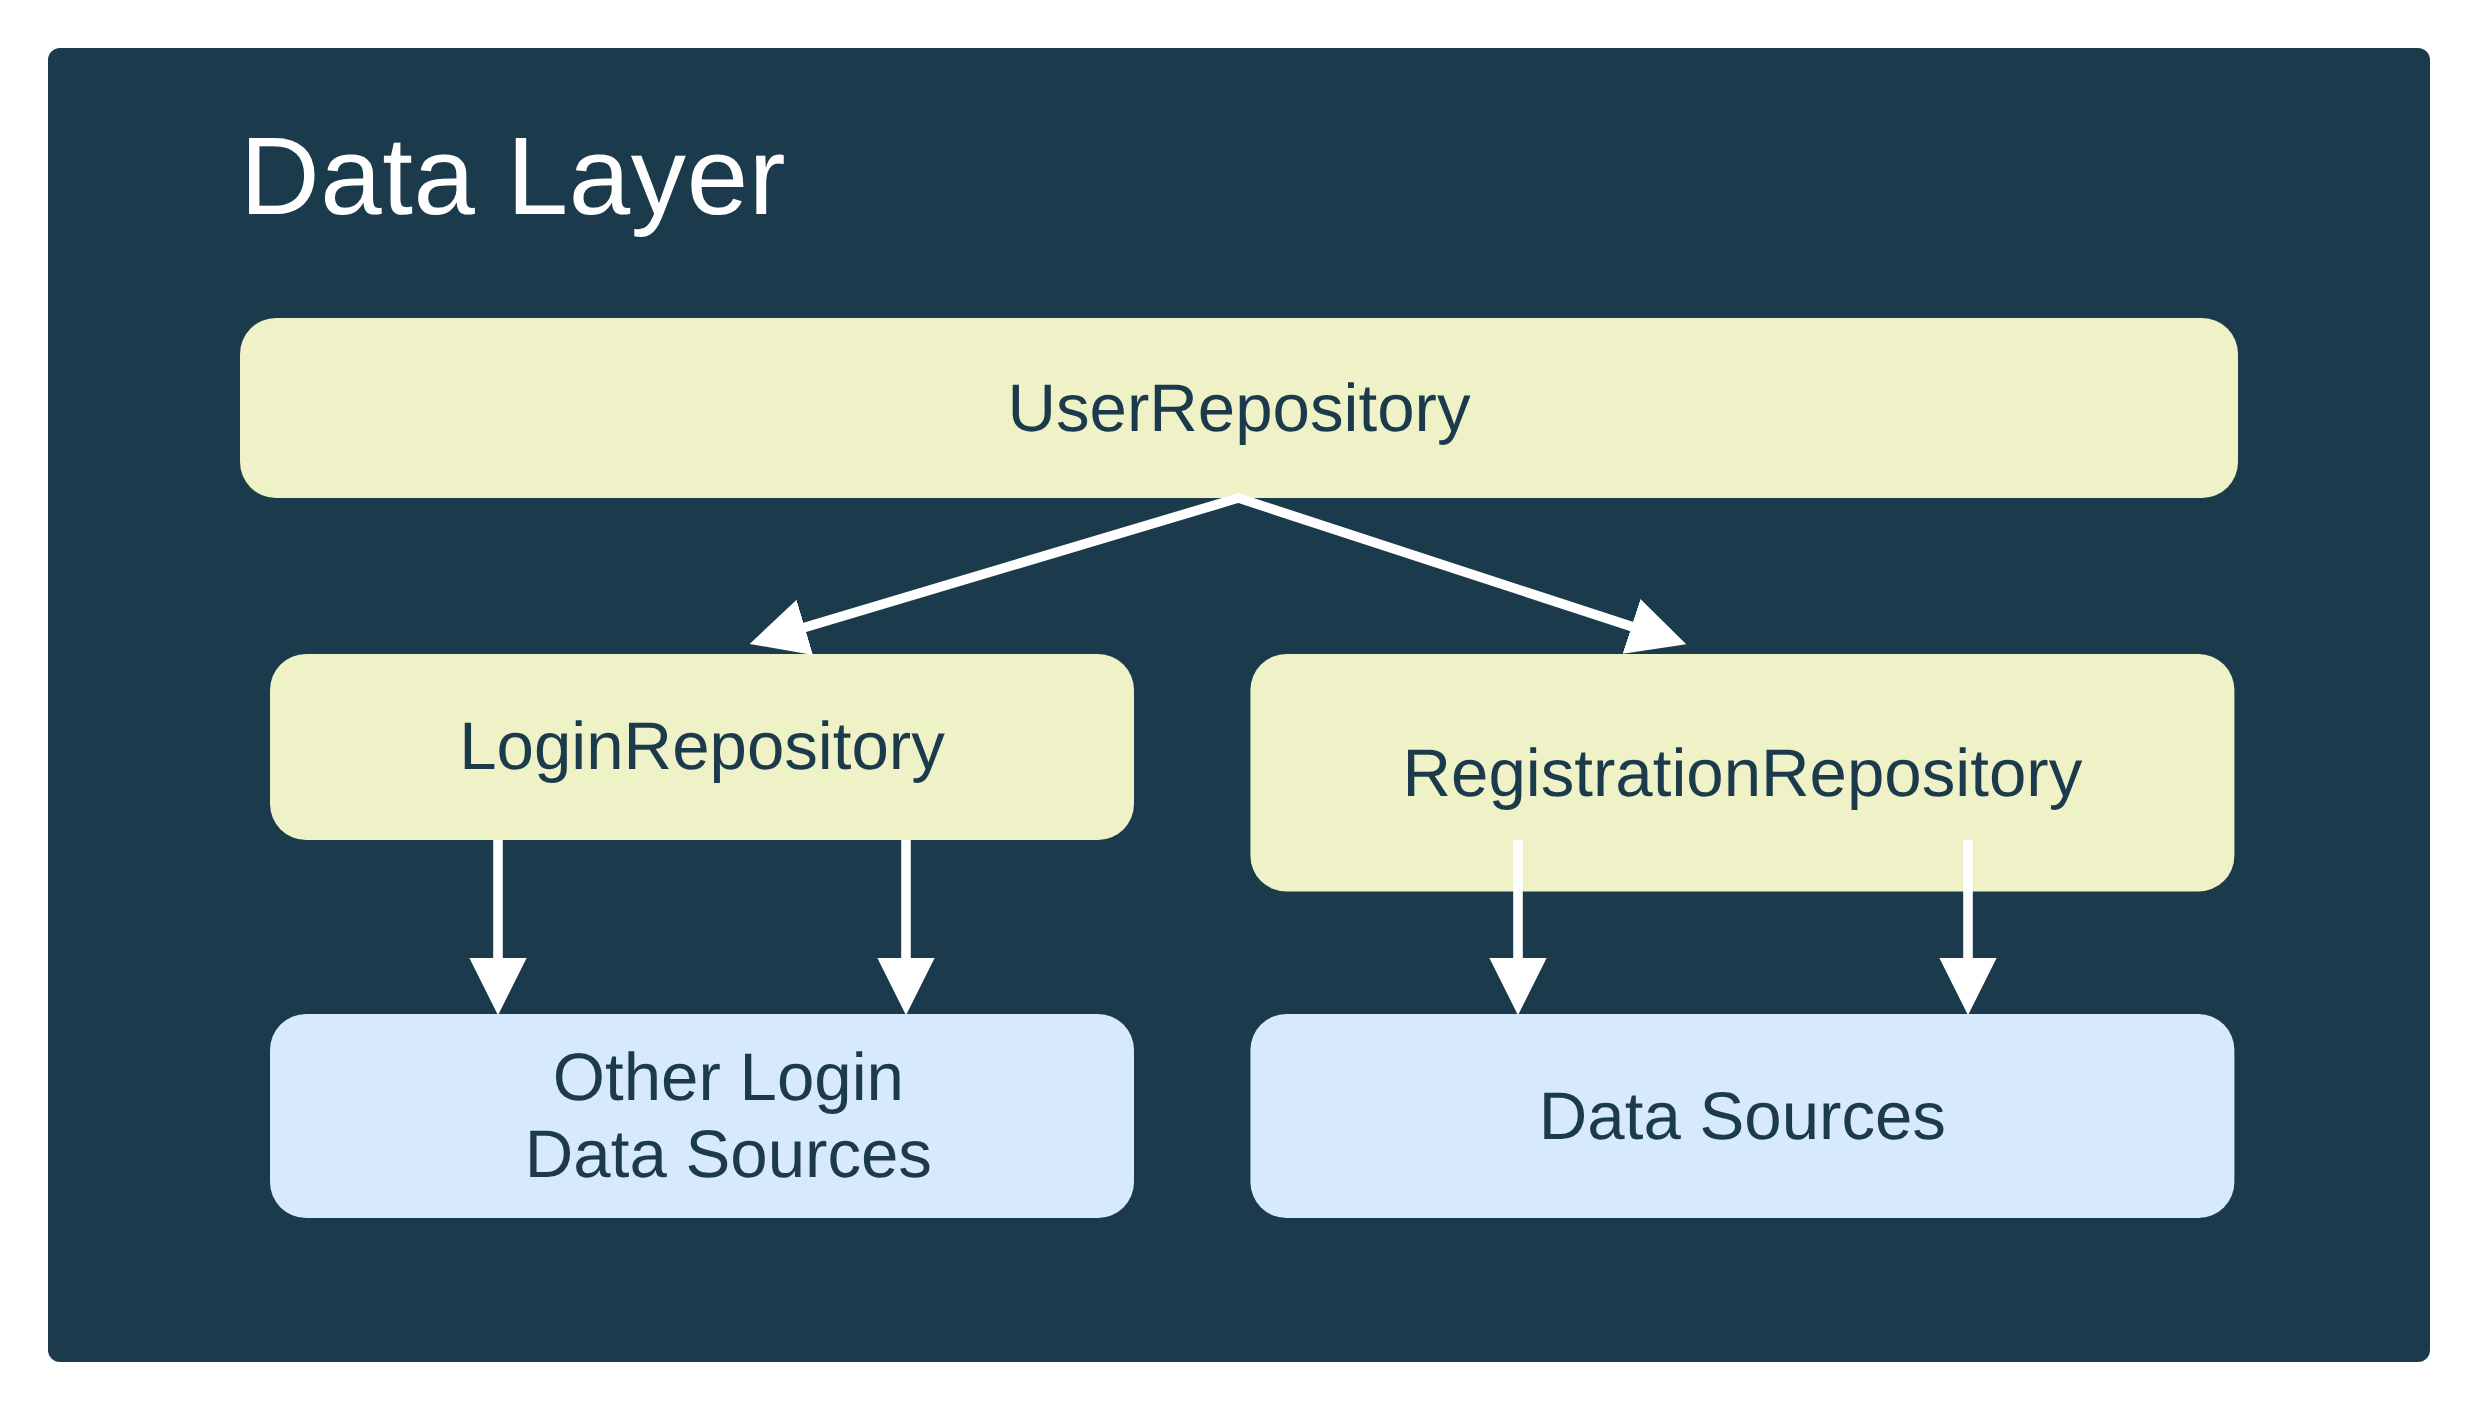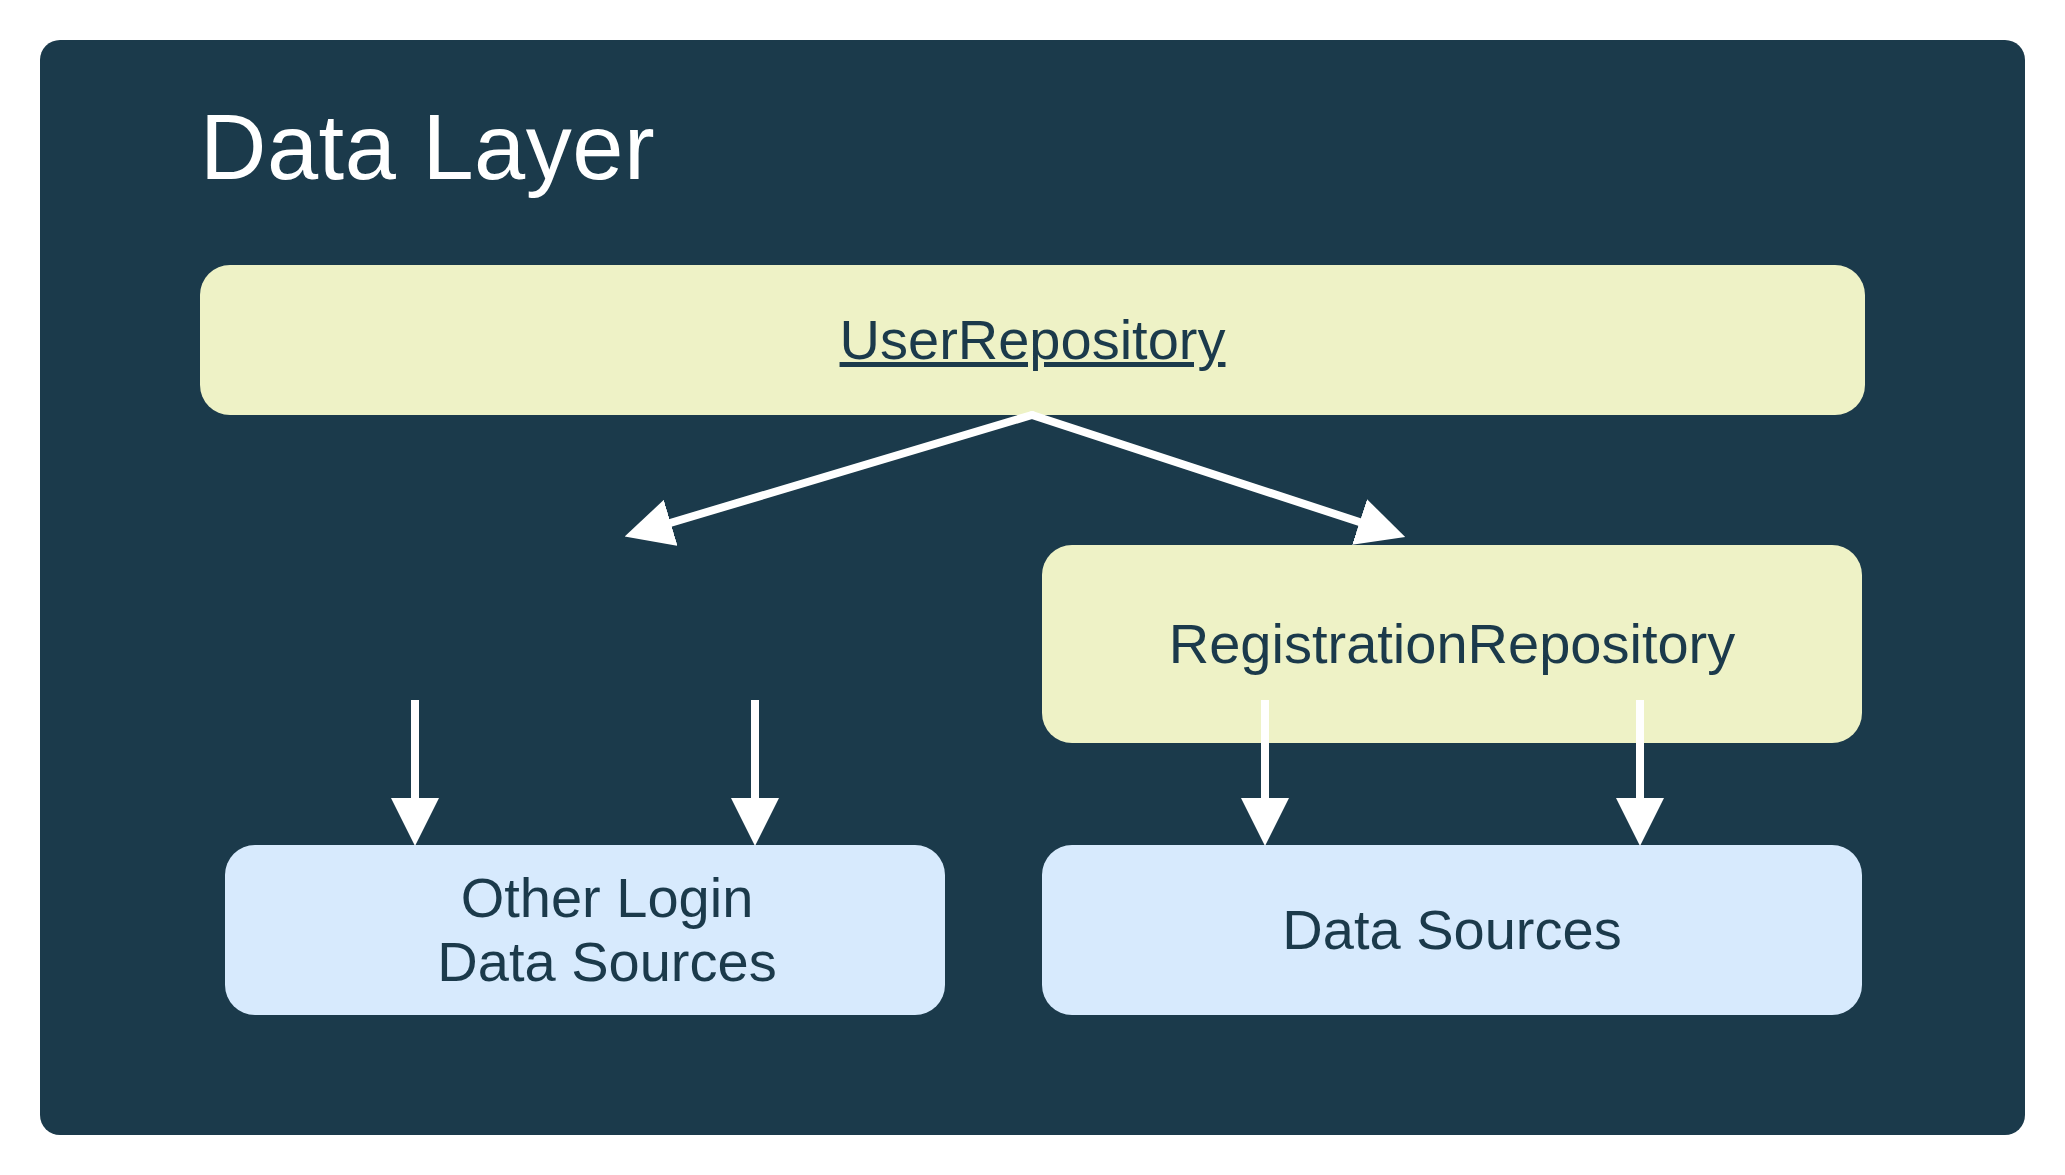--- a/index.html
+++ b/index.html
@@ -16,7 +16,7 @@
     width: 1985px;
     height: 1095px;
     background: #1b3a4b;
-    border-radius: 20px;
+    border-radius: 10px;
   }
   .title {
     position: absolute;

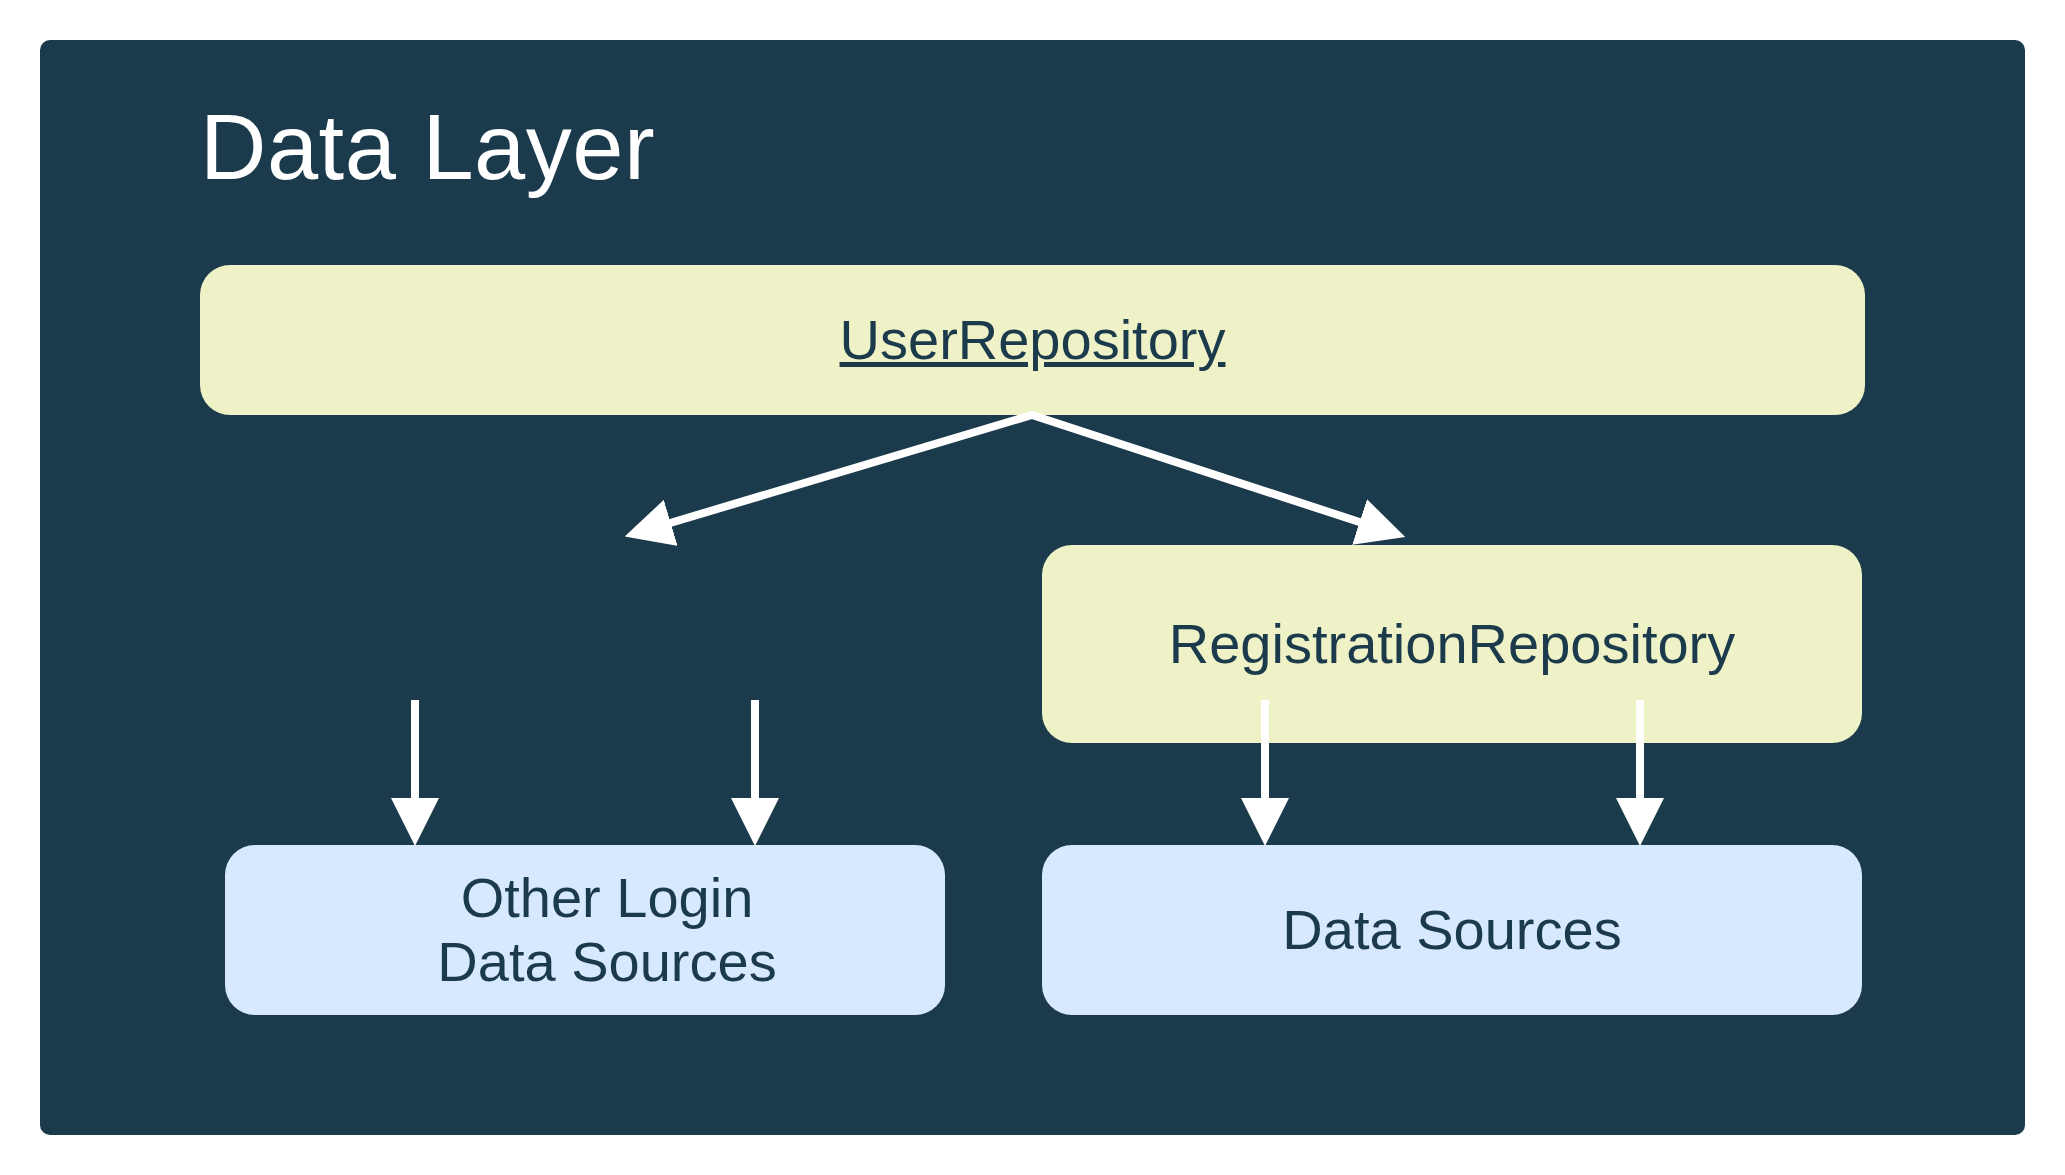--- a/index.html
+++ b/index.html
@@ -62,7 +62,7 @@
 
   <div class="title">Data Layer</div>
 
-  <div class="node yellow" style="left:160px; top:225px; width:1665px; height:150px;text-decoration:underline;">
+  <div class="node yellow" style="left:160px; top:225px; width:1665px; height:150px;">
     <span>UserRepository</span>
   </div>
 

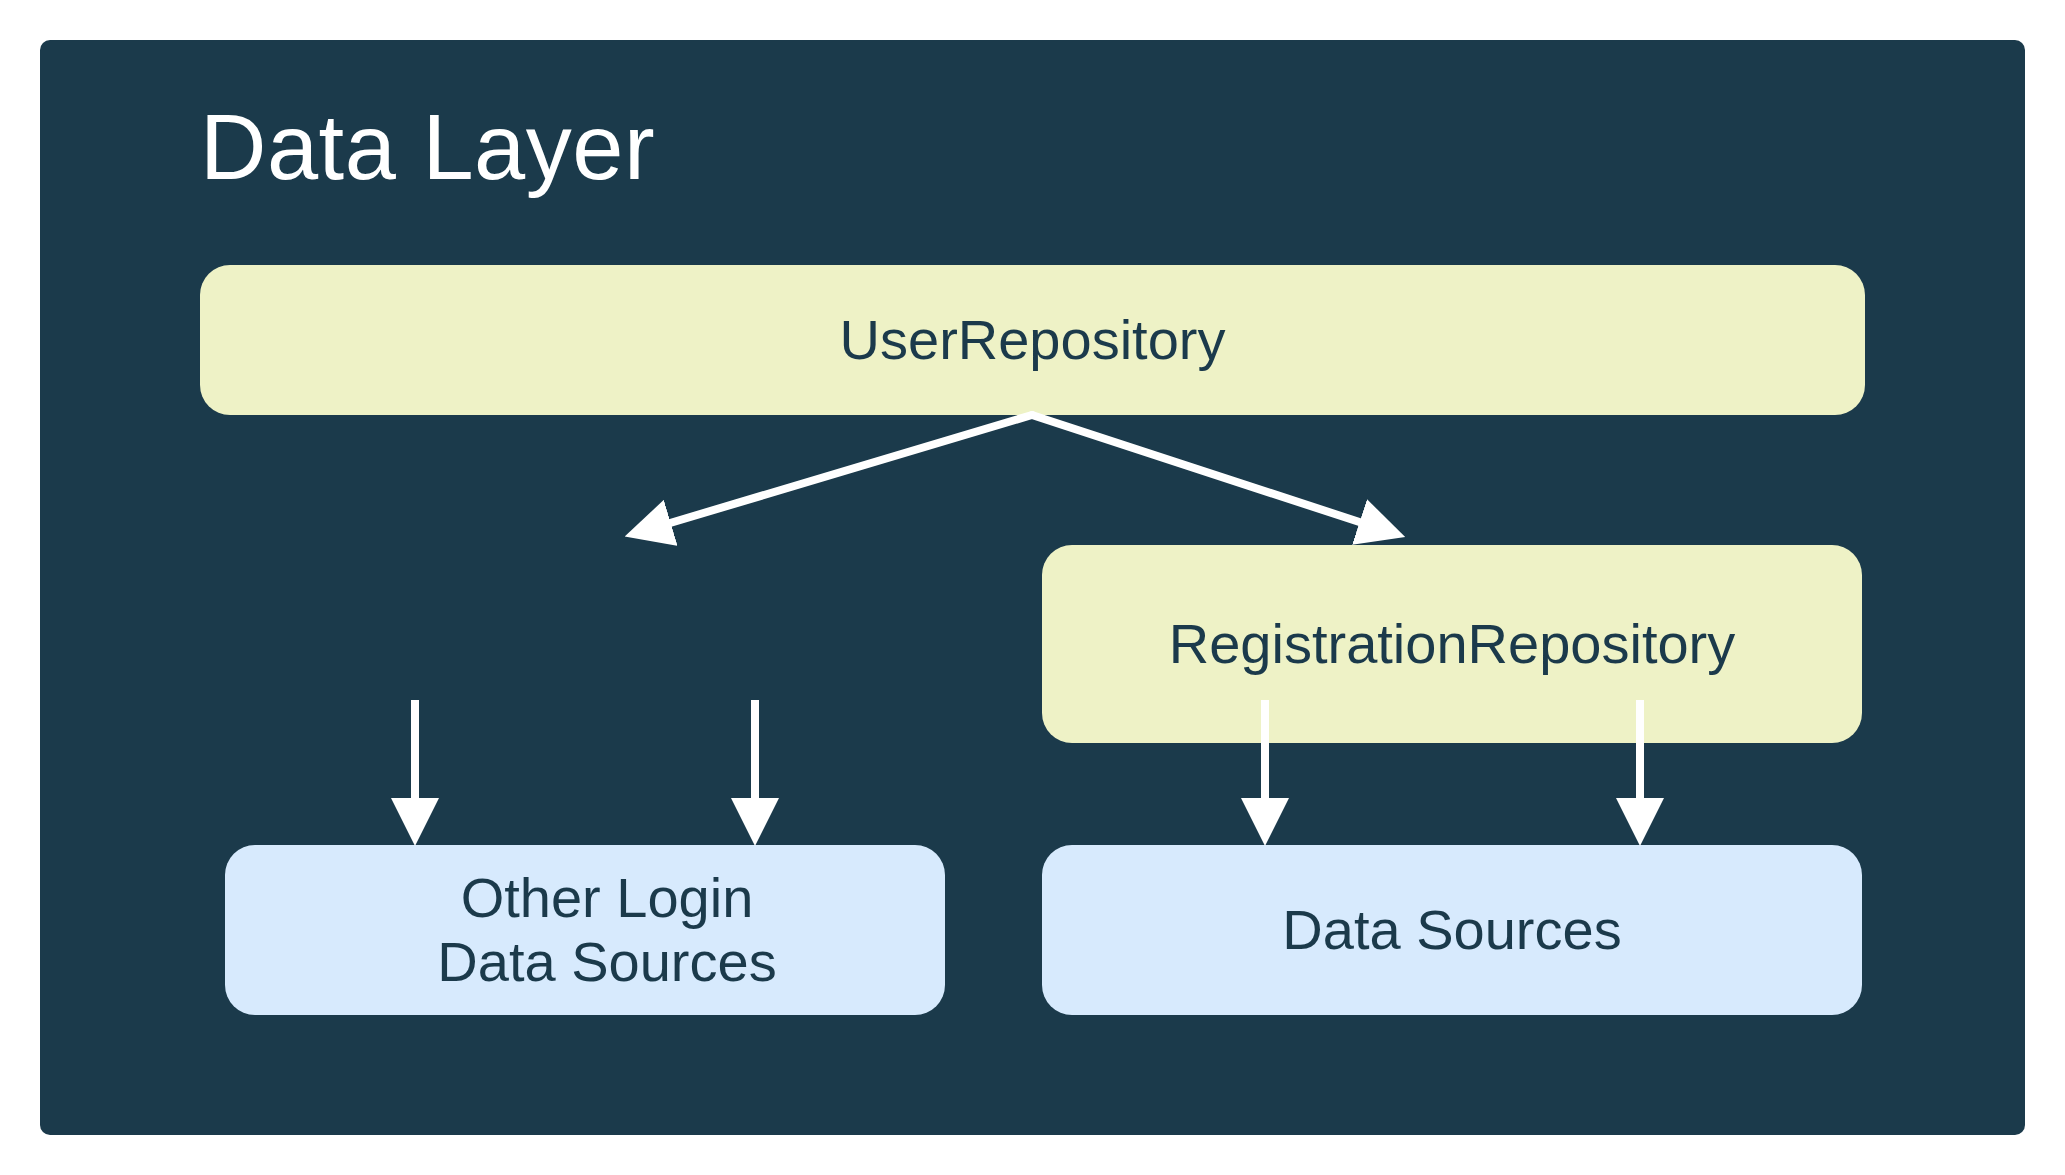--- a/index.html
+++ b/index.html
@@ -66,6 +66,9 @@
     <span>UserRepository</span>
   </div>
 
+  <div class="node yellow" style="left:185px; top:505px; width:720px; height:155px;">
+    <span>LoginRepository</span>
+  </div>
 
   <div class="node yellow" style="left:1002px; top:505px; width:820px; height:198px;">
     <span>RegistrationRepository</span>

